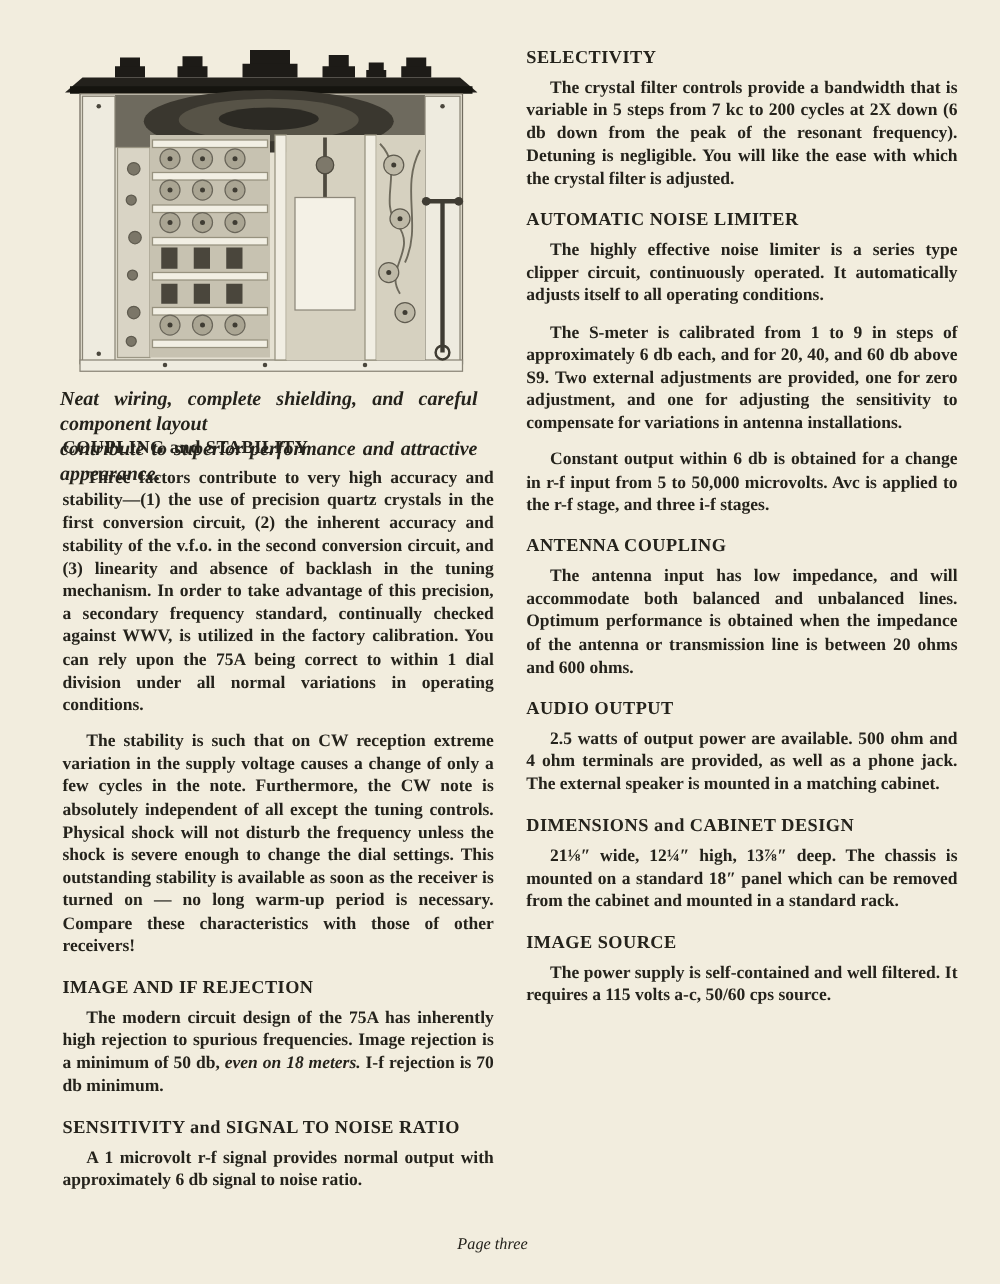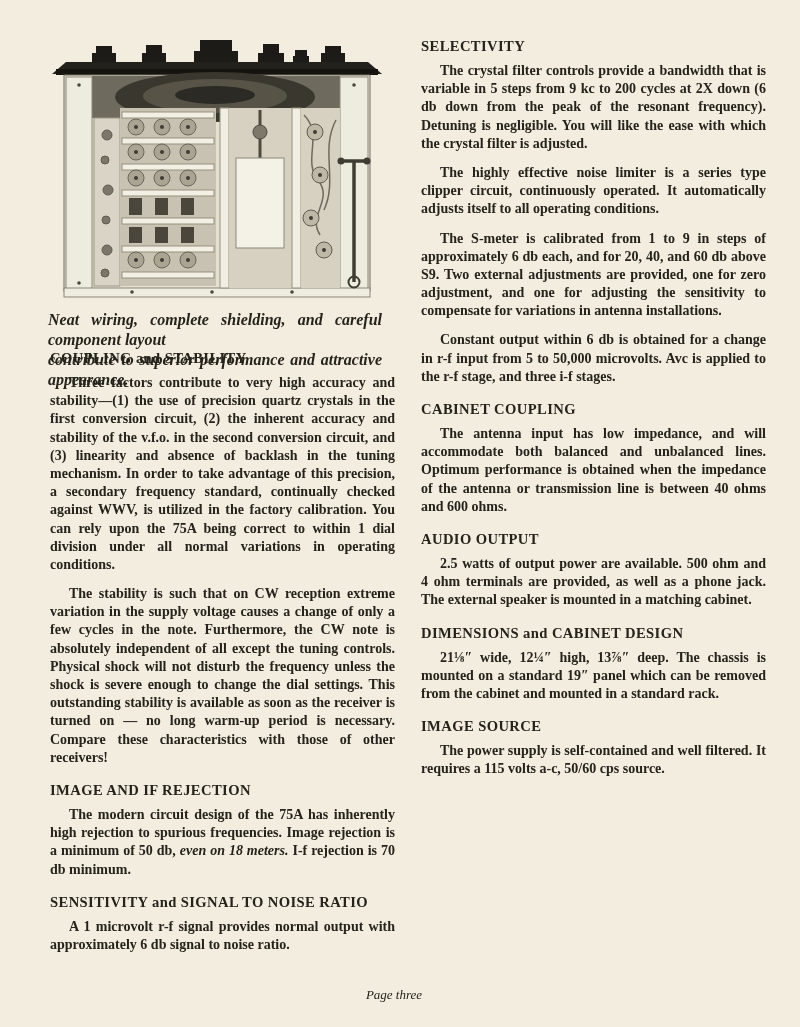--- a/index.html
+++ b/index.html
@@ -192,7 +192,7 @@
     </div>
   <div class="col col-right">
       <div class="heading">SELECTIVITY</div>
-      <p><span>The crystal filter controls provide a bandwidth that is variable in 5 steps from 9 kc to 200 cycles at 2X down (6 db down from the peak of the resonant frequency).  Detuning is negligible.  You will like the ease with which the crystal filter is adjusted.</span></p>
+      <p><span>The crystal filter controls provide a bandwidth that is variable in 5 steps from 7 kc to 200 cycles at 2X down (6 db down from the peak of the resonant frequency).  Detuning is negligible.  You will like the ease with which the crystal filter is adjusted.</span></p>
       <p><span>The highly effective noise limiter is a series type clipper circuit, continuously operated.  It automatically adjusts itself to all operating conditions.</span></p>
       <p><span>The S-meter is calibrated from 1 to 9 in steps of approximately 6 db each, and for 20, 40, and 60 db above S9.  Two external adjustments are provided, one for zero adjustment, and one for adjusting the sensitivity to compensate for variations in antenna installations.</span></p>
       <p><span>Constant output within 6 db is obtained for a change in r-f input from 5 to 50,000 microvolts.  Avc is applied to the r-f stage, and three i-f stages.</span></p>

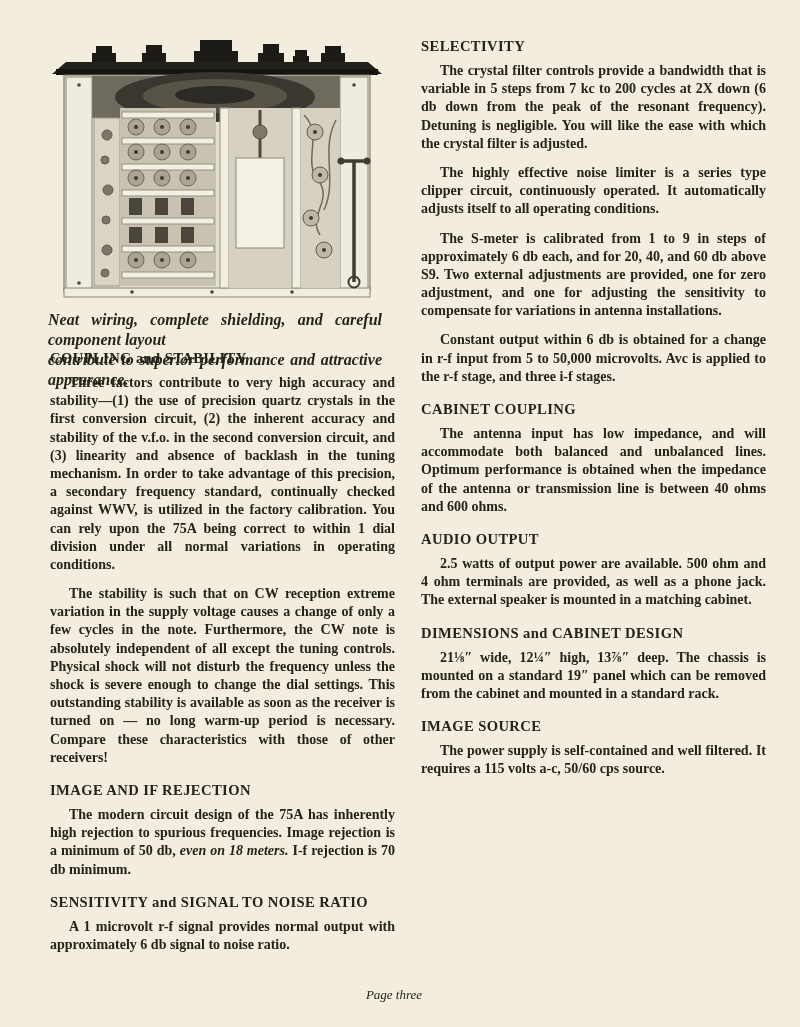--- a/index.html
+++ b/index.html
@@ -193,6 +193,7 @@
   <div class="col col-right">
       <div class="heading">SELECTIVITY</div>
       <p><span>The crystal filter controls provide a bandwidth that is variable in 5 steps from 7 kc to 200 cycles at 2X down (6 db down from the peak of the resonant frequency).  Detuning is negligible.  You will like the ease with which the crystal filter is adjusted.</span></p>
+      <div class="heading">AUTOMATIC NOISE LIMITER</div>
       <p><span>The highly effective noise limiter is a series type clipper circuit, continuously operated.  It automatically adjusts itself to all operating conditions.</span></p>
       <p><span>The S-meter is calibrated from 1 to 9 in steps of approximately 6 db each, and for 20, 40, and 60 db above S9.  Two external adjustments are provided, one for zero adjustment, and one for adjusting the sensitivity to compensate for variations in antenna installations.</span></p>
       <p><span>Constant output within 6 db is obtained for a change in r-f input from 5 to 50,000 microvolts.  Avc is applied to the r-f stage, and three i-f stages.</span></p>

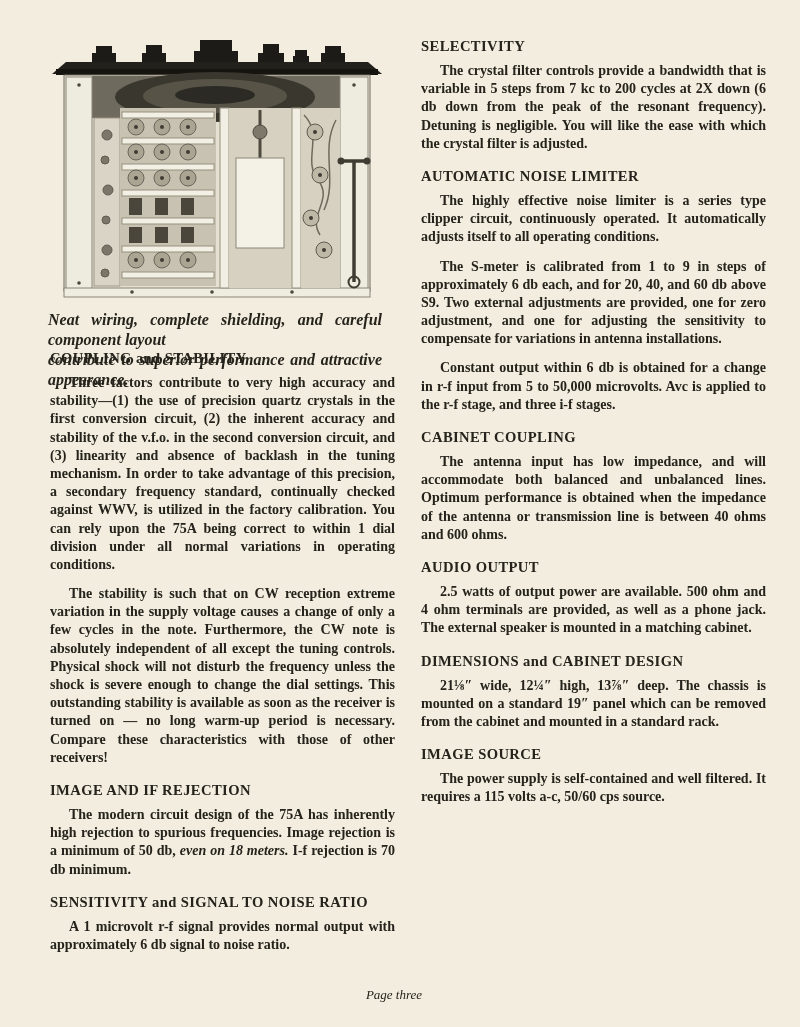--- a/index.html
+++ b/index.html
@@ -197,7 +197,7 @@
       <p><span>The highly effective noise limiter is a series type clipper circuit, continuously operated.  It automatically adjusts itself to all operating conditions.</span></p>
       <p><span>The S-meter is calibrated from 1 to 9 in steps of approximately 6 db each, and for 20, 40, and 60 db above S9.  Two external adjustments are provided, one for zero adjustment, and one for adjusting the sensitivity to compensate for variations in antenna installations.</span></p>
       <p><span>Constant output within 6 db is obtained for a change in r-f input from 5 to 50,000 microvolts.  Avc is applied to the r-f stage, and three i-f stages.</span></p>
-      <div class="heading">CABINET COUPLING</div>
+      <div class="heading">ANTENNA COUPLING</div>
       <p><span>The antenna input has low impedance, and will accommodate both balanced and unbalanced lines.  Optimum performance is obtained when the impedance of the antenna or transmission line is between 40 ohms and 600 ohms.</span></p>
       <div class="heading">AUDIO OUTPUT</div>
       <p><span>2.5 watts of output power are available.  500 ohm and 4 ohm terminals are provided, as well as a phone jack.  The external speaker is mounted in a matching cabinet.</span></p>

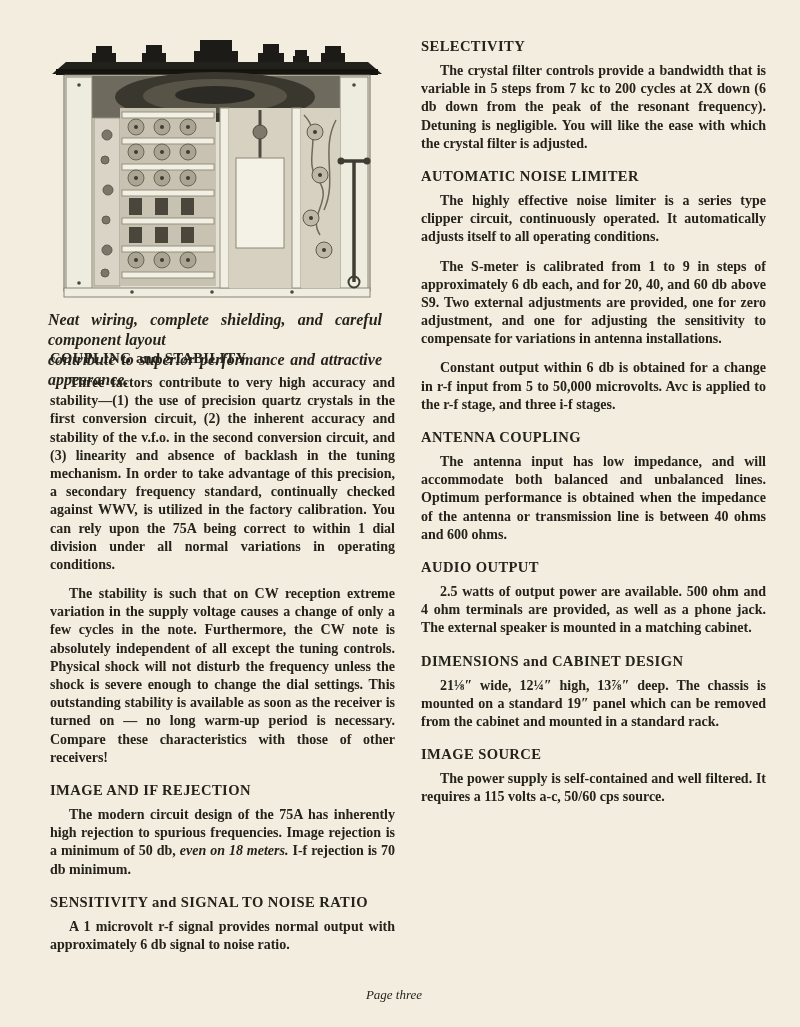--- a/index.html
+++ b/index.html
@@ -198,7 +198,7 @@
       <p><span>The S-meter is calibrated from 1 to 9 in steps of approximately 6 db each, and for 20, 40, and 60 db above S9.  Two external adjustments are provided, one for zero adjustment, and one for adjusting the sensitivity to compensate for variations in antenna installations.</span></p>
       <p><span>Constant output within 6 db is obtained for a change in r-f input from 5 to 50,000 microvolts.  Avc is applied to the r-f stage, and three i-f stages.</span></p>
       <div class="heading">ANTENNA COUPLING</div>
-      <p><span>The antenna input has low impedance, and will accommodate both balanced and unbalanced lines.  Optimum performance is obtained when the impedance of the antenna or transmission line is between 40 ohms and 600 ohms.</span></p>
+      <p><span>The antenna input has low impedance, and will accommodate both balanced and unbalanced lines.  Optimum performance is obtained when the impedance of the antenna or transmission line is between 20 ohms and 600 ohms.</span></p>
       <div class="heading">AUDIO OUTPUT</div>
       <p><span>2.5 watts of output power are available.  500 ohm and 4 ohm terminals are provided, as well as a phone jack.  The external speaker is mounted in a matching cabinet.</span></p>
       <div class="heading">DIMENSIONS and CABINET DESIGN</div>

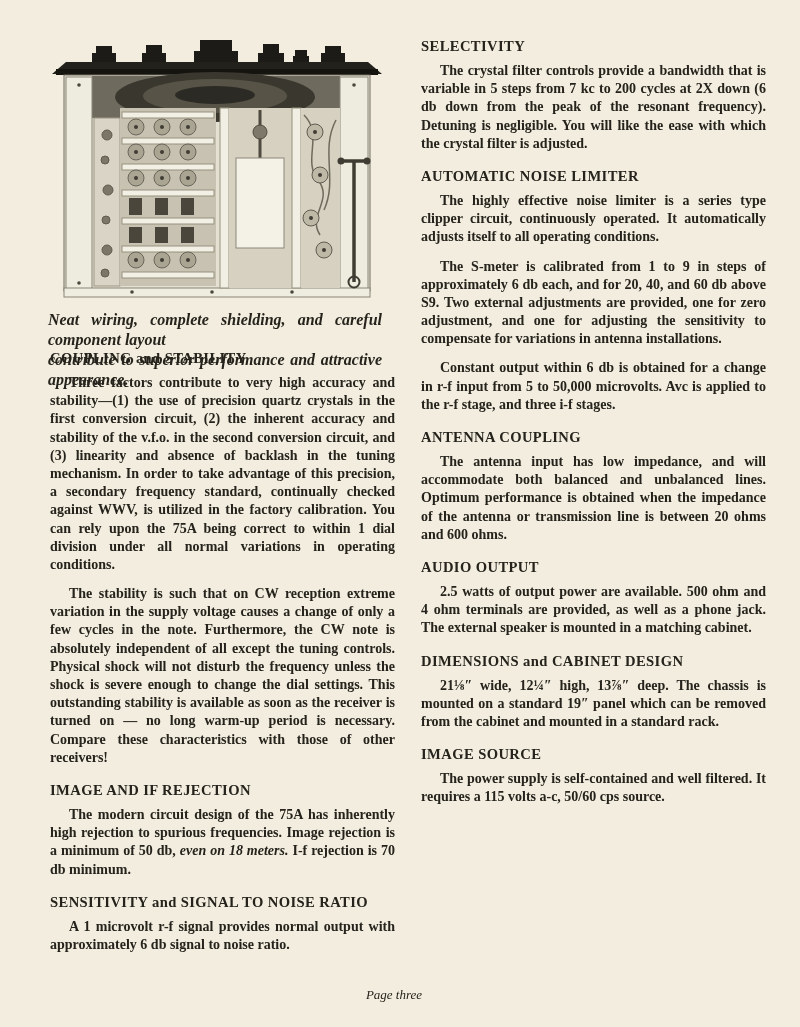--- a/index.html
+++ b/index.html
@@ -202,7 +202,7 @@
       <div class="heading">AUDIO OUTPUT</div>
       <p><span>2.5 watts of output power are available.  500 ohm and 4 ohm terminals are provided, as well as a phone jack.  The external speaker is mounted in a matching cabinet.</span></p>
       <div class="heading">DIMENSIONS and CABINET DESIGN</div>
-      <p><span>21⅛″ wide, 12¼″ high, 13⅞″ deep.  The chassis is mounted on a standard 19″ panel which can be removed from the cabinet and mounted in a standard rack.</span></p>
+      <p><span>21⅛″ wide, 12¼″ high, 13⅞″ deep.  The chassis is mounted on a standard 18″ panel which can be removed from the cabinet and mounted in a standard rack.</span></p>
       <div class="heading">IMAGE SOURCE</div>
       <p><span>The power supply is self-contained and well filtered.  It requires a 115 volts a-c, 50/60 cps source.</span></p>
     </div>

